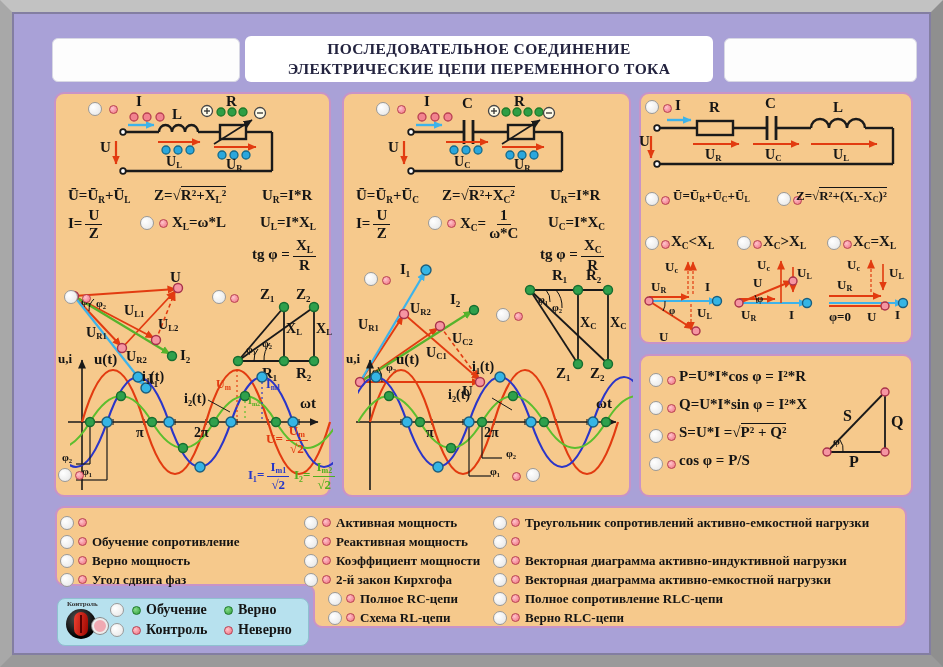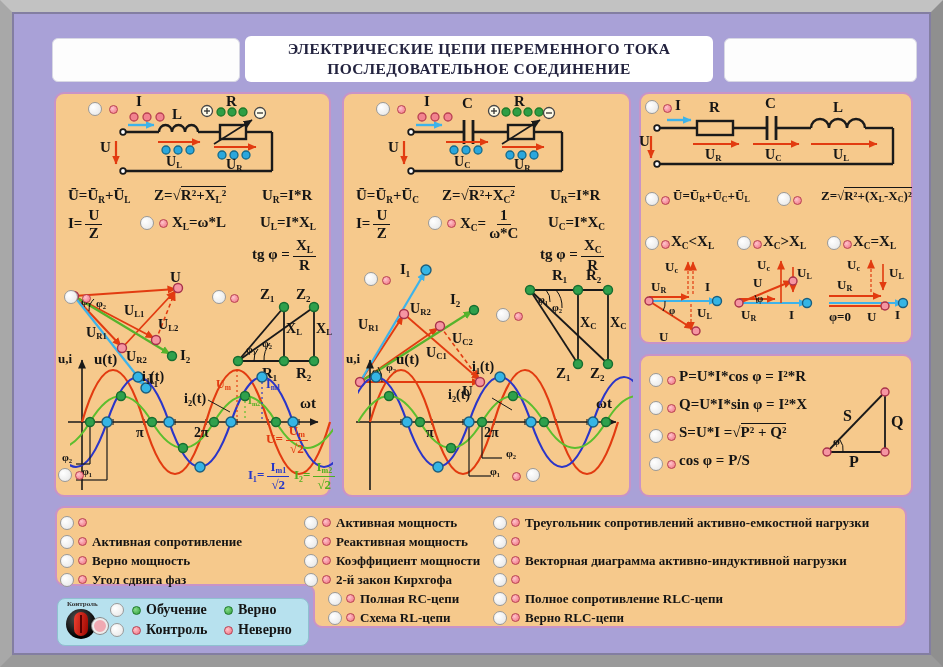--- a/index.html
+++ b/index.html
@@ -57,8 +57,8 @@
 <div class="whitebox" style="left:40px;top:26px;width:186px;height:42px"></div>
 <div class="whitebox" style="left:712px;top:26px;width:191px;height:42px"></div>
 <div class="title">
+  <span>ПОСЛЕДОВАТЕЛЬНОЕ СОЕДИНЕНИЕ</span>
   <span>ЭЛЕКТРИЧЕСКИЕ ЦЕПИ ПЕРЕМЕННОГО ТОКА</span>
-  <span>ПОСЛЕДОВАТЕЛЬНОЕ СОЕДИНЕНИЕ</span>
 </div>
 
 <div class="panel" style="left:42px;top:80px;width:277px;height:405px">

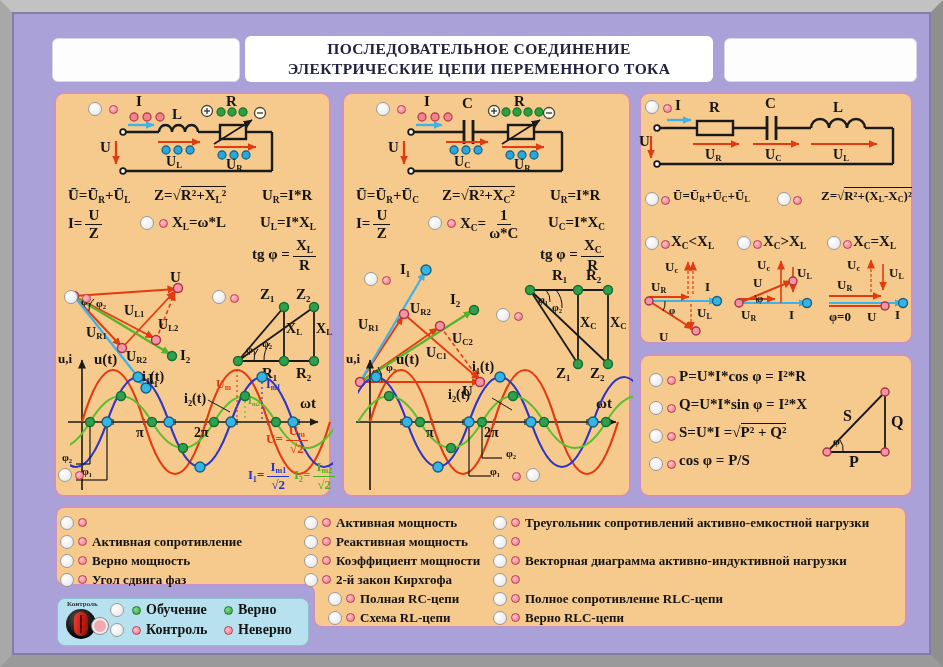--- a/index.html
+++ b/index.html
@@ -497,7 +497,7 @@
   <span class="lbl s13" style="left:32px;top:95px">Ū=Ū<sub>R</sub>+Ū<sub>C</sub>+Ū<sub>L</sub></span>
   <div class="dw" style="left:136px;top:98px"></div>
   <div class="dp" style="left:152px;top:102px"></div>
-  <span class="lbl s13" style="left:180px;top:95px">Z=√<span class="rad">R²+(X<sub>L</sub>-X<sub>C</sub>)²</span></span>
+  <span class="lbl s13" style="left:155px;top:95px">Z=√<span class="rad">R²+(X<sub>L</sub>-X<sub>C</sub>)²</span></span>
 
   <div class="dw" style="left:4px;top:142px"></div>
   <div class="dp" style="left:20px;top:146px"></div>

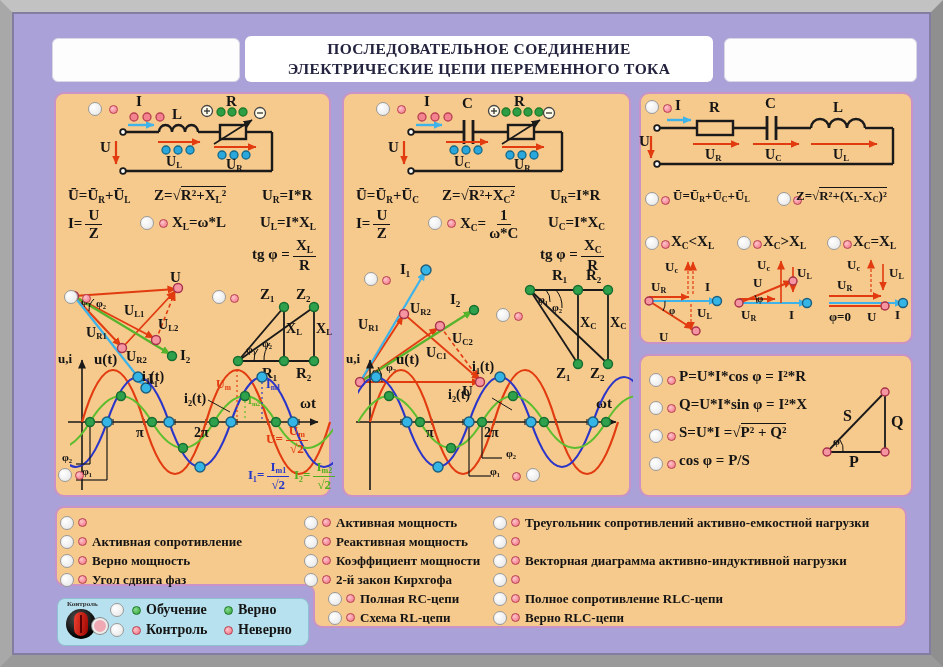--- a/index.html
+++ b/index.html
@@ -601,7 +601,7 @@
     <div class="dp" style="left:66px;top:506px"></div>
 <div class="dw" style="left:48px;top:523px"></div>
     <div class="dp" style="left:66px;top:525px"></div>
-    <span class="leg" style="left:80px;top:522px">Активная сопротивление</span>
+    <span class="leg" style="left:80px;top:522px">Обучение сопротивление</span>
 <div class="dw" style="left:48px;top:542px"></div>
     <div class="dp" style="left:66px;top:544px"></div>
     <span class="leg" style="left:80px;top:541px">Верно мощность</span>

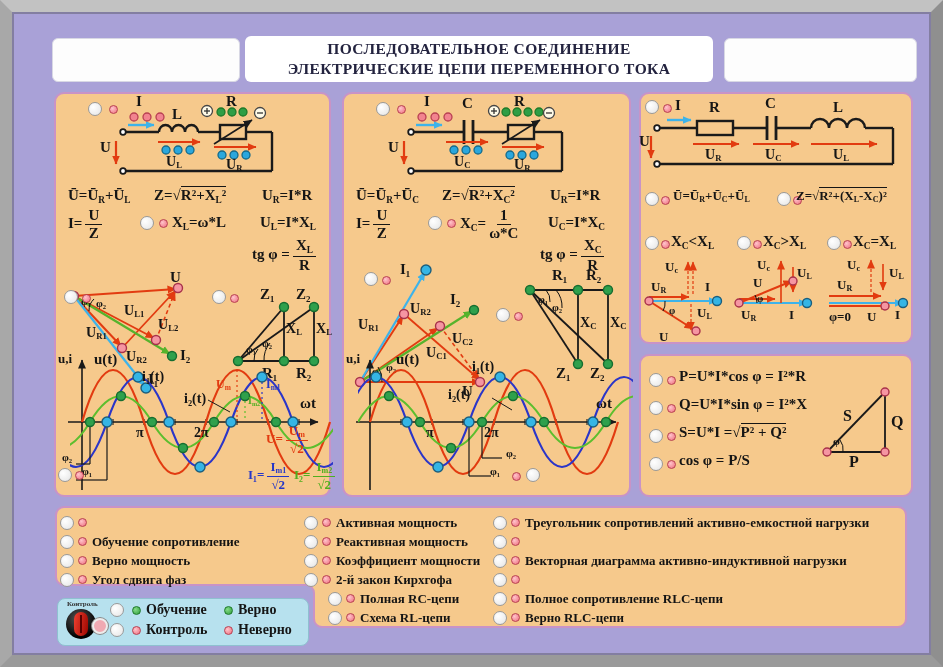--- a/index.html
+++ b/index.html
@@ -638,6 +638,7 @@
     <span class="leg" style="left:513px;top:541px">Векторная диаграмма активно-индуктивной нагрузки</span>
 <div class="dw" style="left:481px;top:561px"></div>
     <div class="dp" style="left:499px;top:563px"></div>
+    <span class="leg" style="left:513px;top:560px">Векторная диаграмма активно-емкостной нагрузки</span>
 <div class="dw" style="left:481px;top:580px"></div>
     <div class="dp" style="left:499px;top:582px"></div>
     <span class="leg" style="left:513px;top:579px">Полное сопротивление RLC-цепи</span>

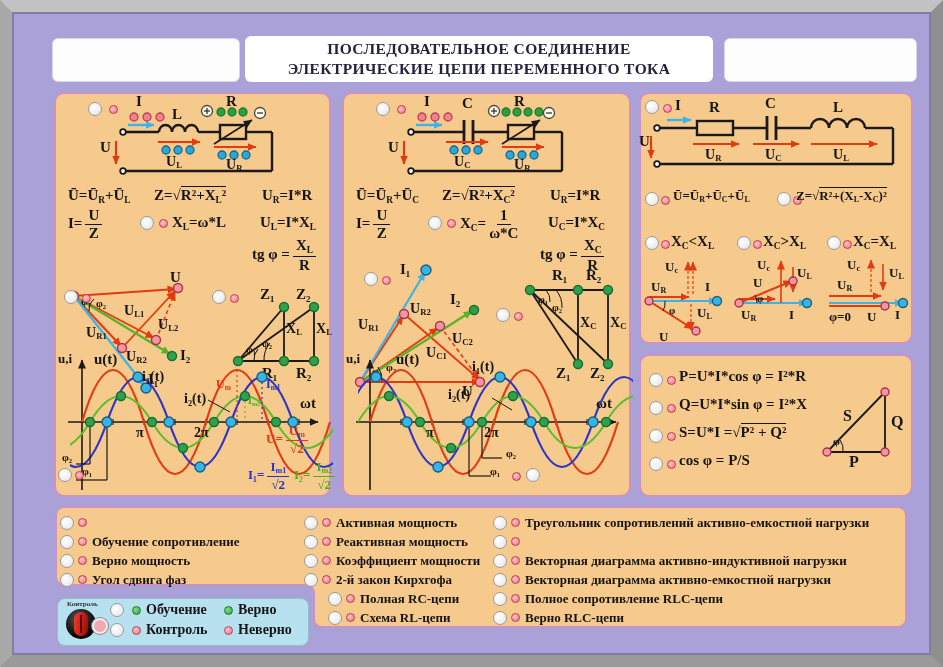--- a/index.html
+++ b/index.html
@@ -623,7 +623,7 @@
     <span class="leg" style="left:324px;top:560px">2-й закон Кирхгофа</span>
 <div class="dw" style="left:316px;top:580px"></div>
     <div class="dp" style="left:334px;top:582px"></div>
-    <span class="leg" style="left:348px;top:579px">Полная RC-цепи</span>
+    <span class="leg" style="left:348px;top:579px">Полное RC-цепи</span>
 <div class="dw" style="left:316px;top:599px"></div>
     <div class="dp" style="left:334px;top:601px"></div>
     <span class="leg" style="left:348px;top:598px">Схема RL-цепи</span>

